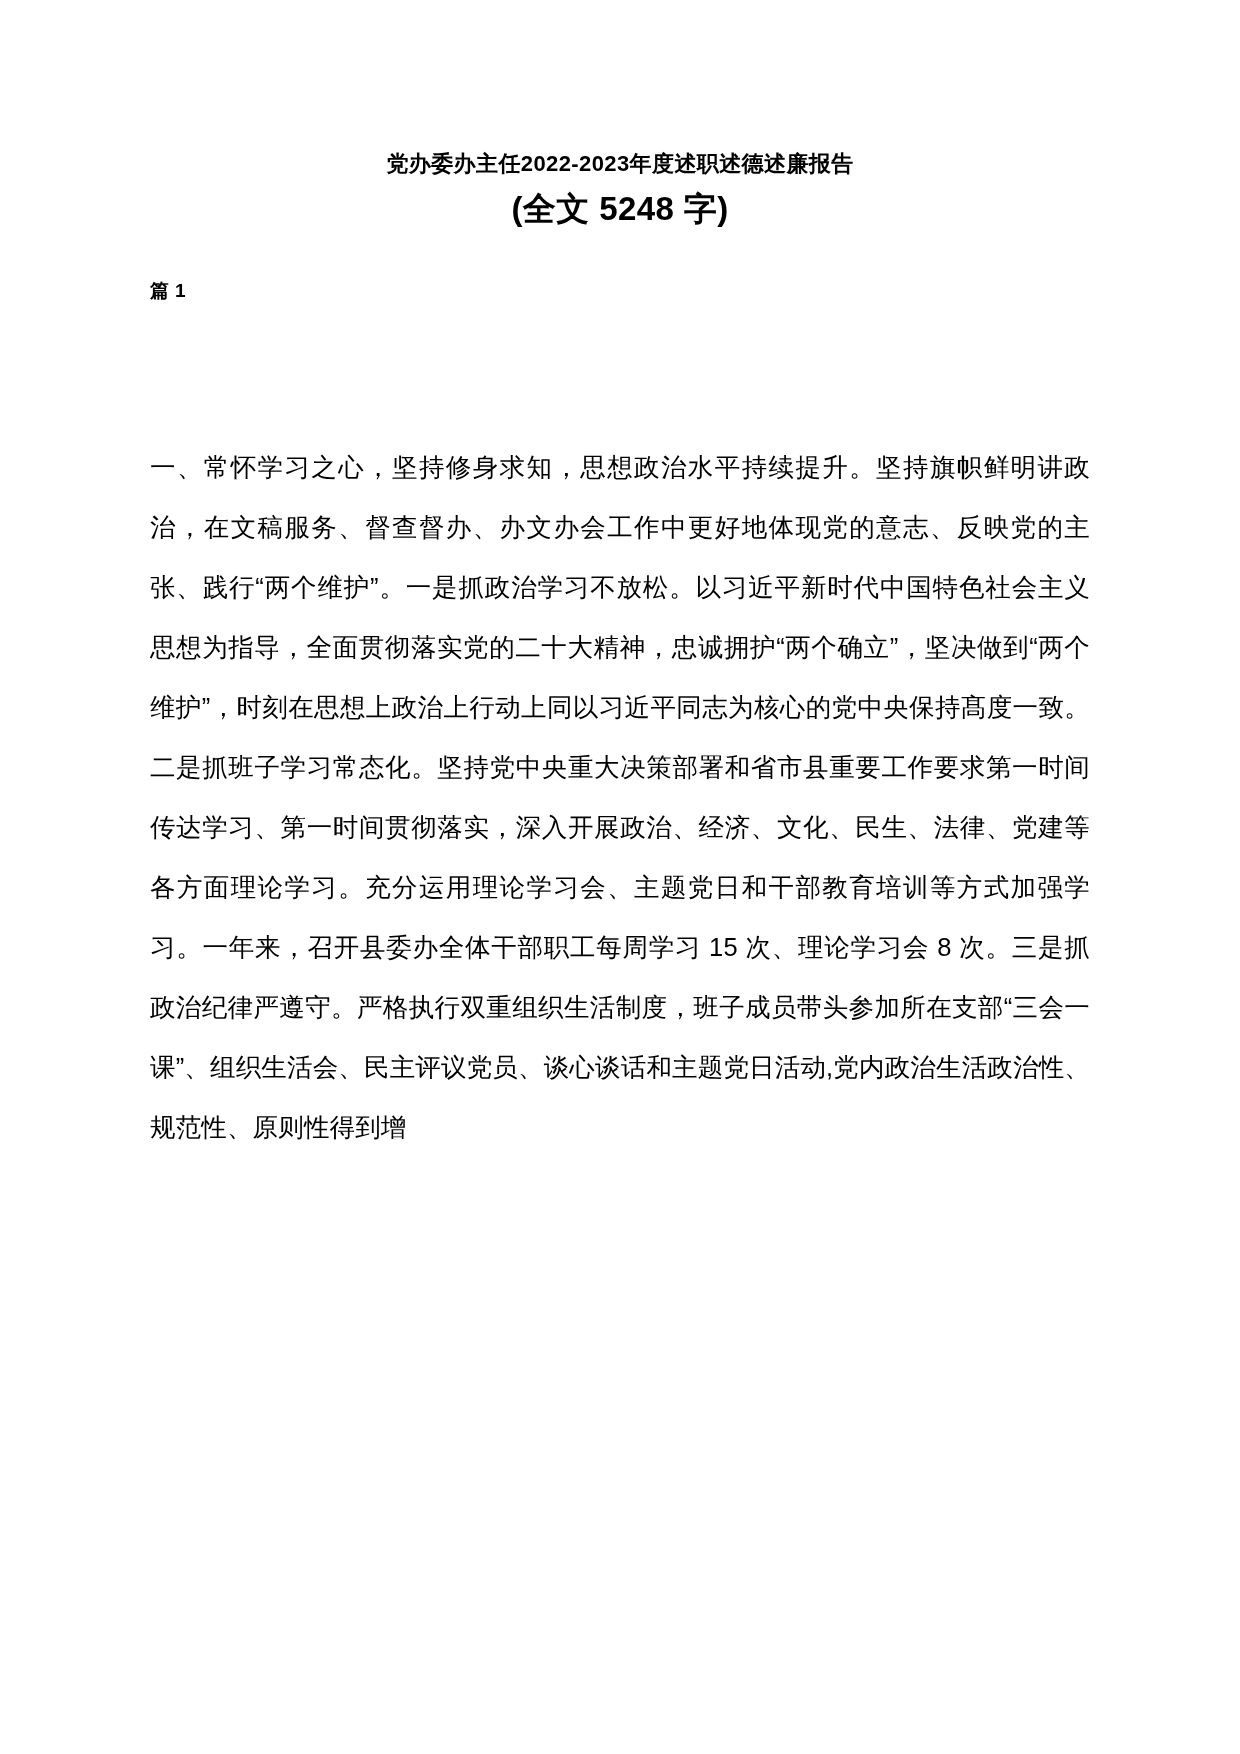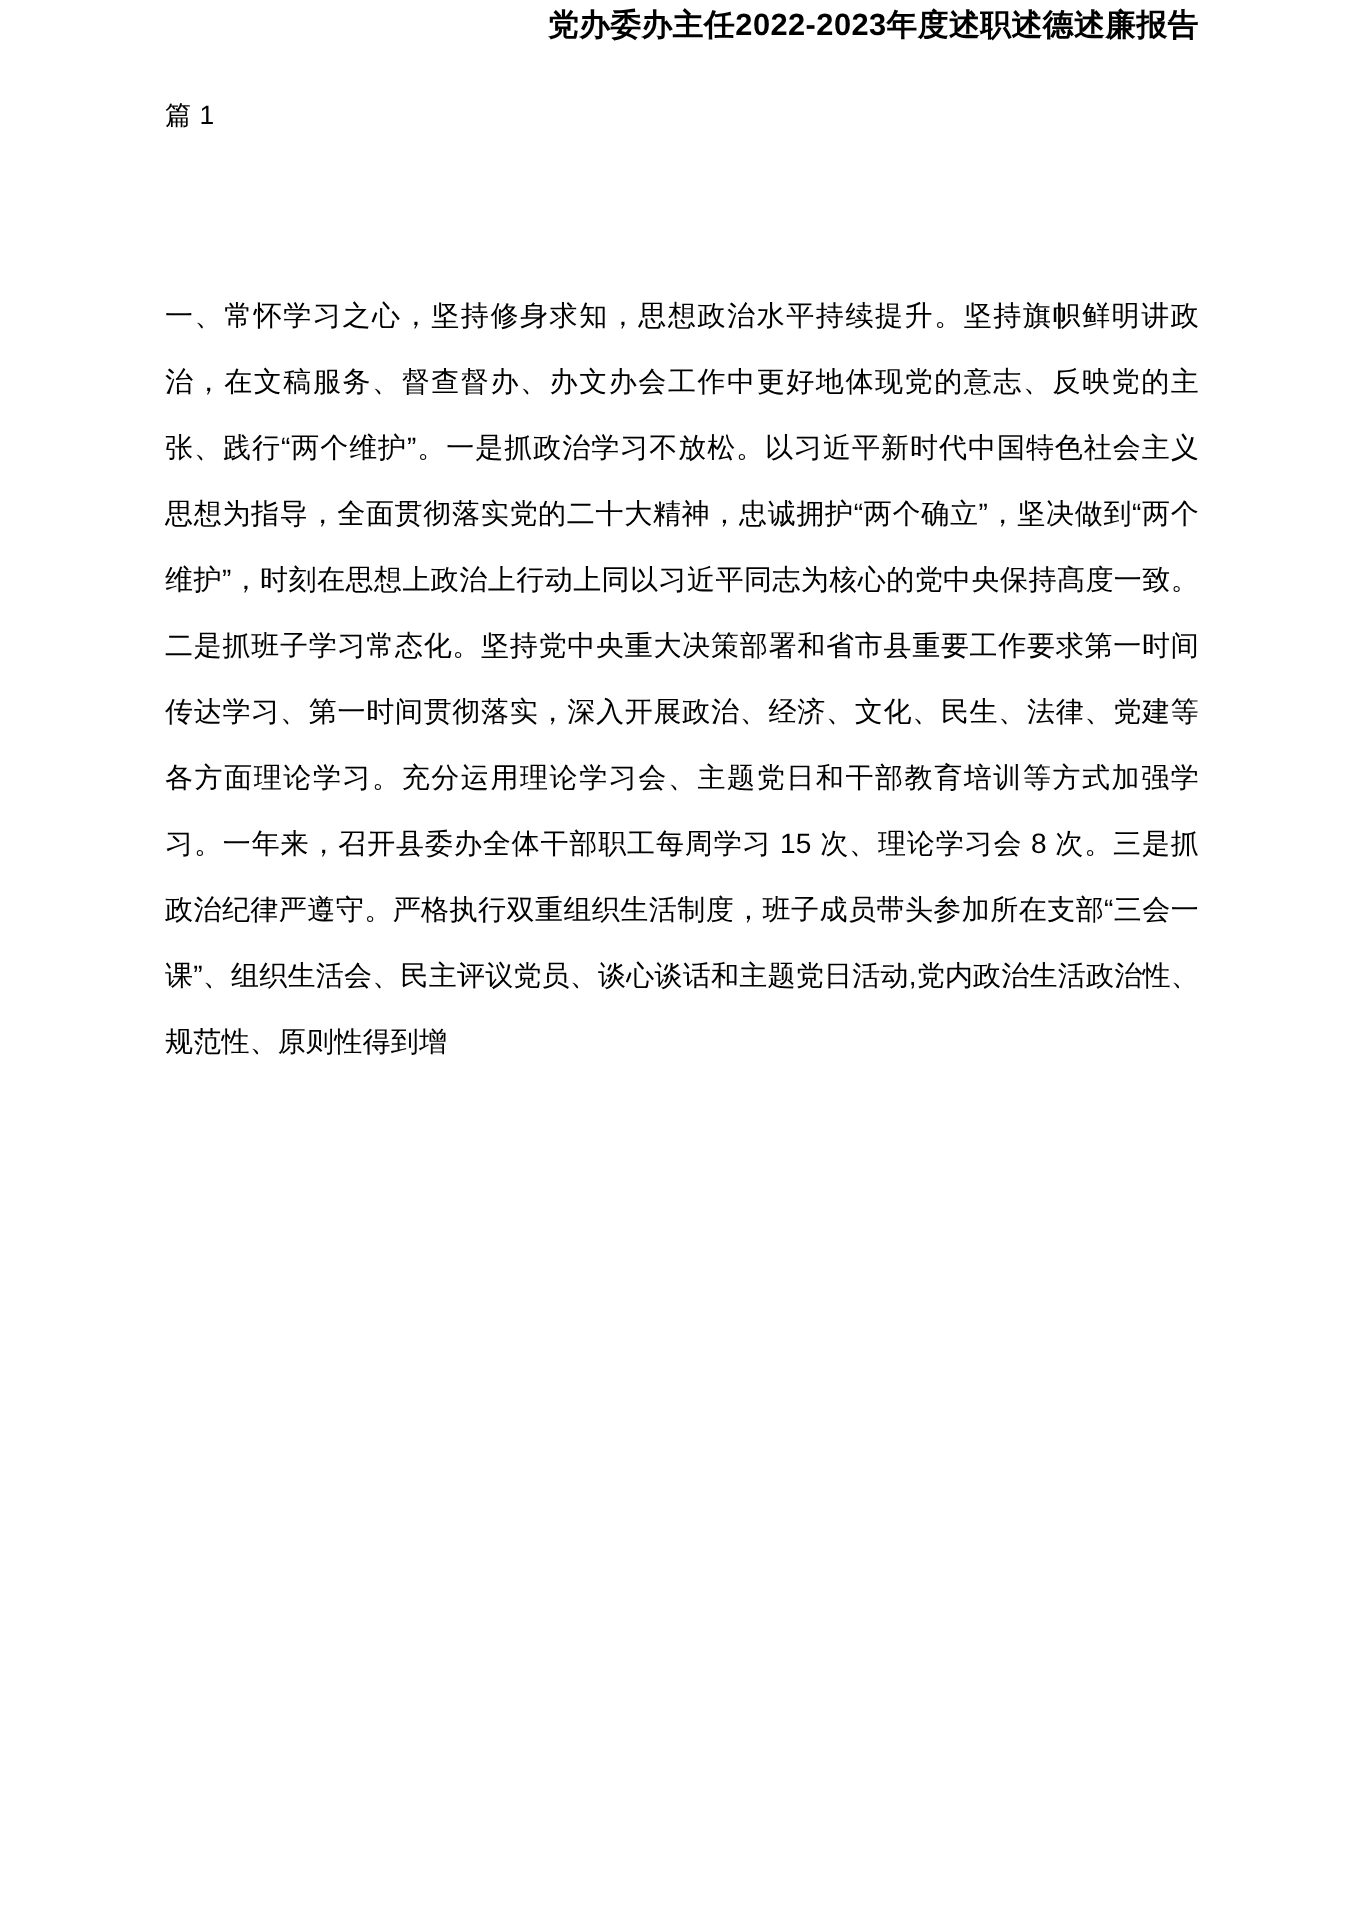--- a/index.html
+++ b/index.html
@@ -25,9 +25,10 @@
   }
   .doc-title {
     margin: 0;
-    font-size: 28px;
+    padding-top: 146px;
+    font-size: 22px;
     font-weight: bold;
-    text-align: right;
+    text-align: center;
     line-height: 1.62;
     letter-spacing: 0.4px;
     word-break: break-all;

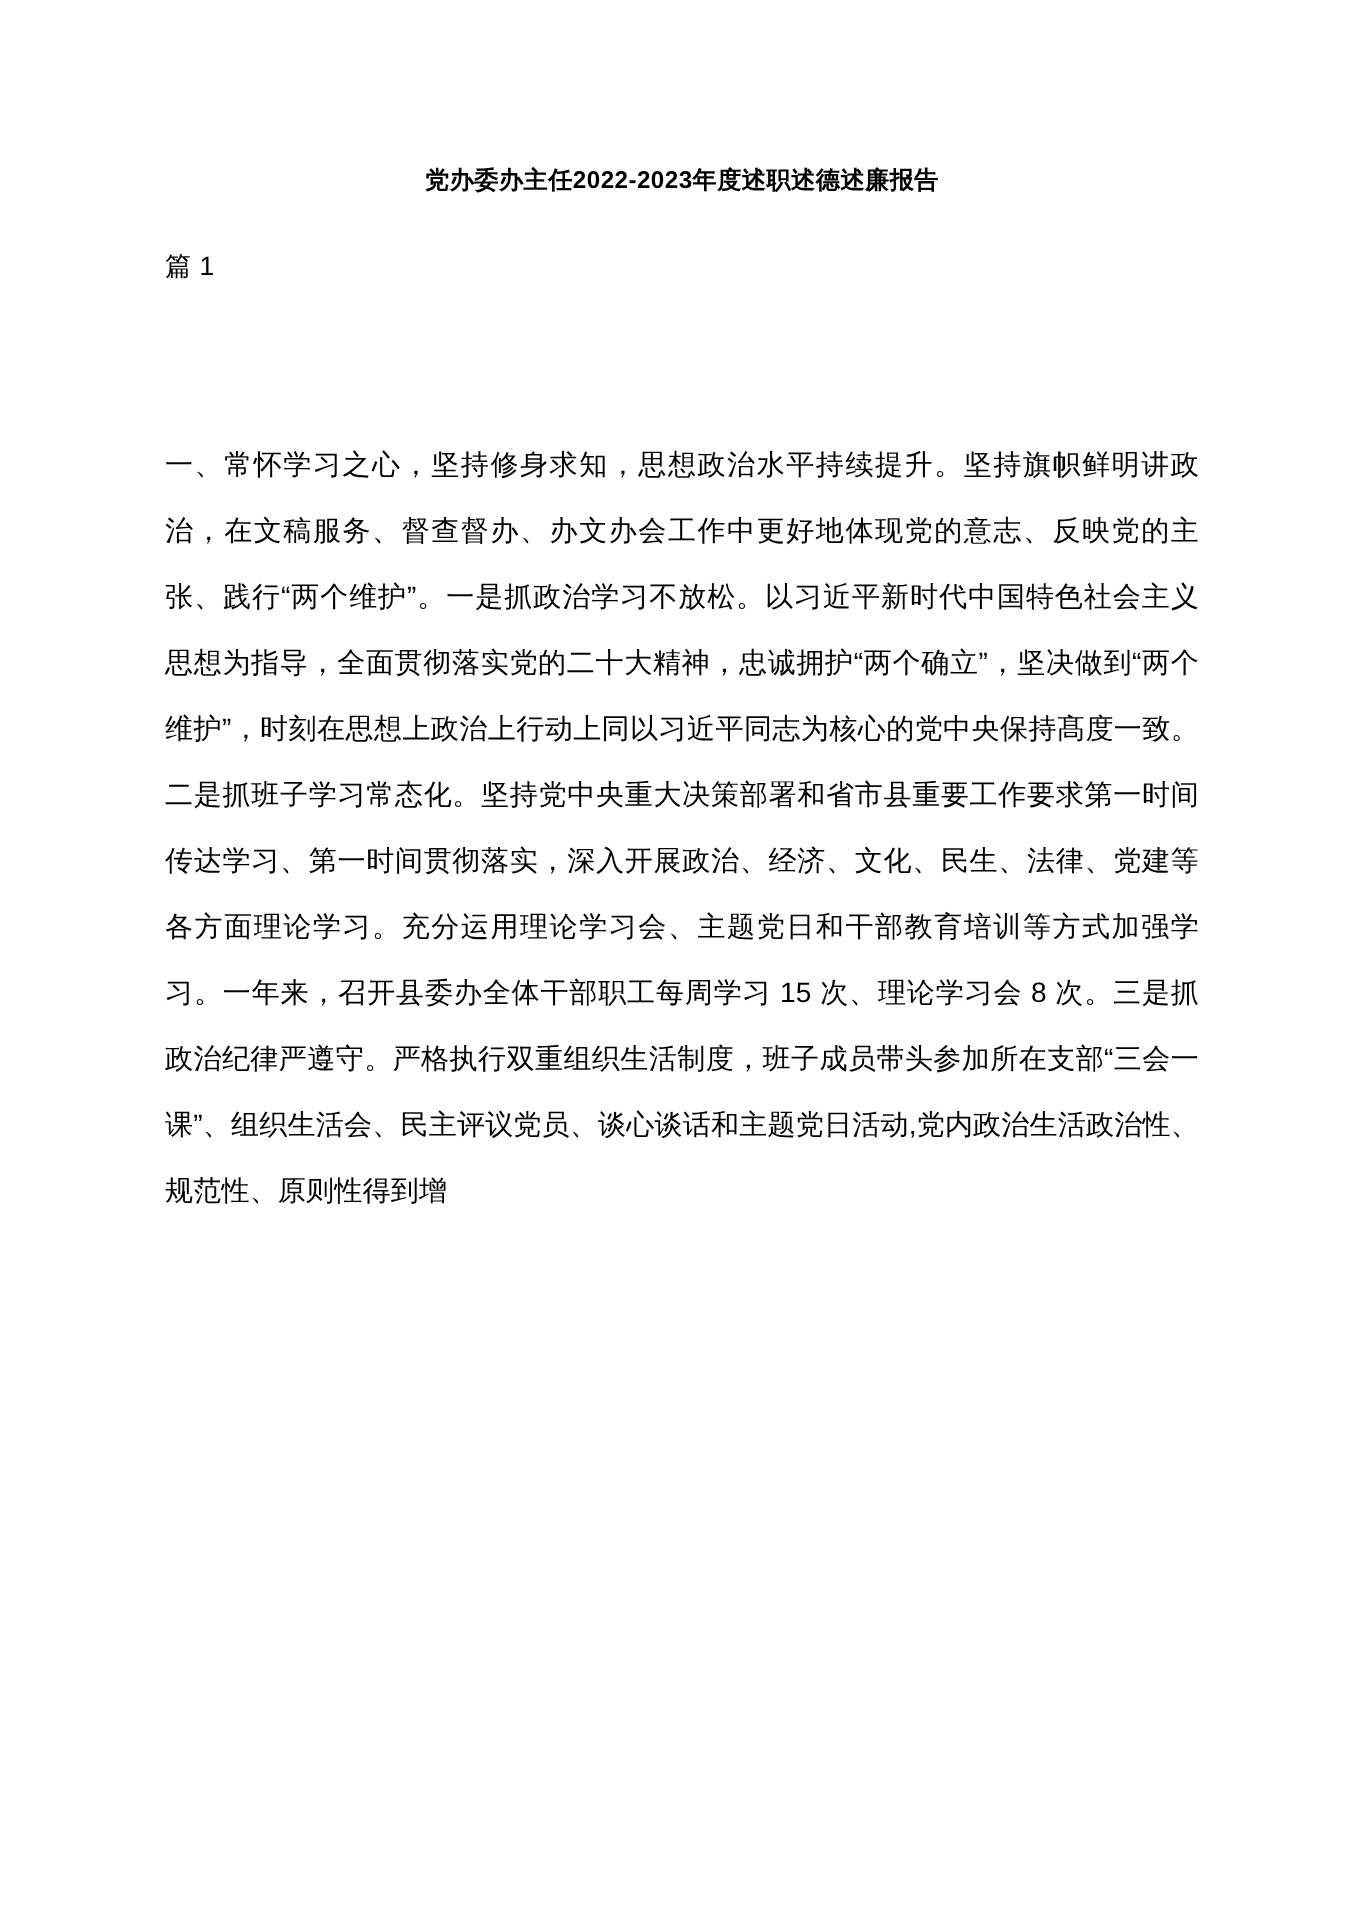--- a/index.html
+++ b/index.html
@@ -74,6 +74,7 @@
 
   <h1 class="doc-title">党办委办主任2022-2023年度述职述德述廉报告</h1>
 
+  <div class="doc-subtitle">(全文 5248 字)</div>
 
   <div class="section-marker">篇 1</div>
 

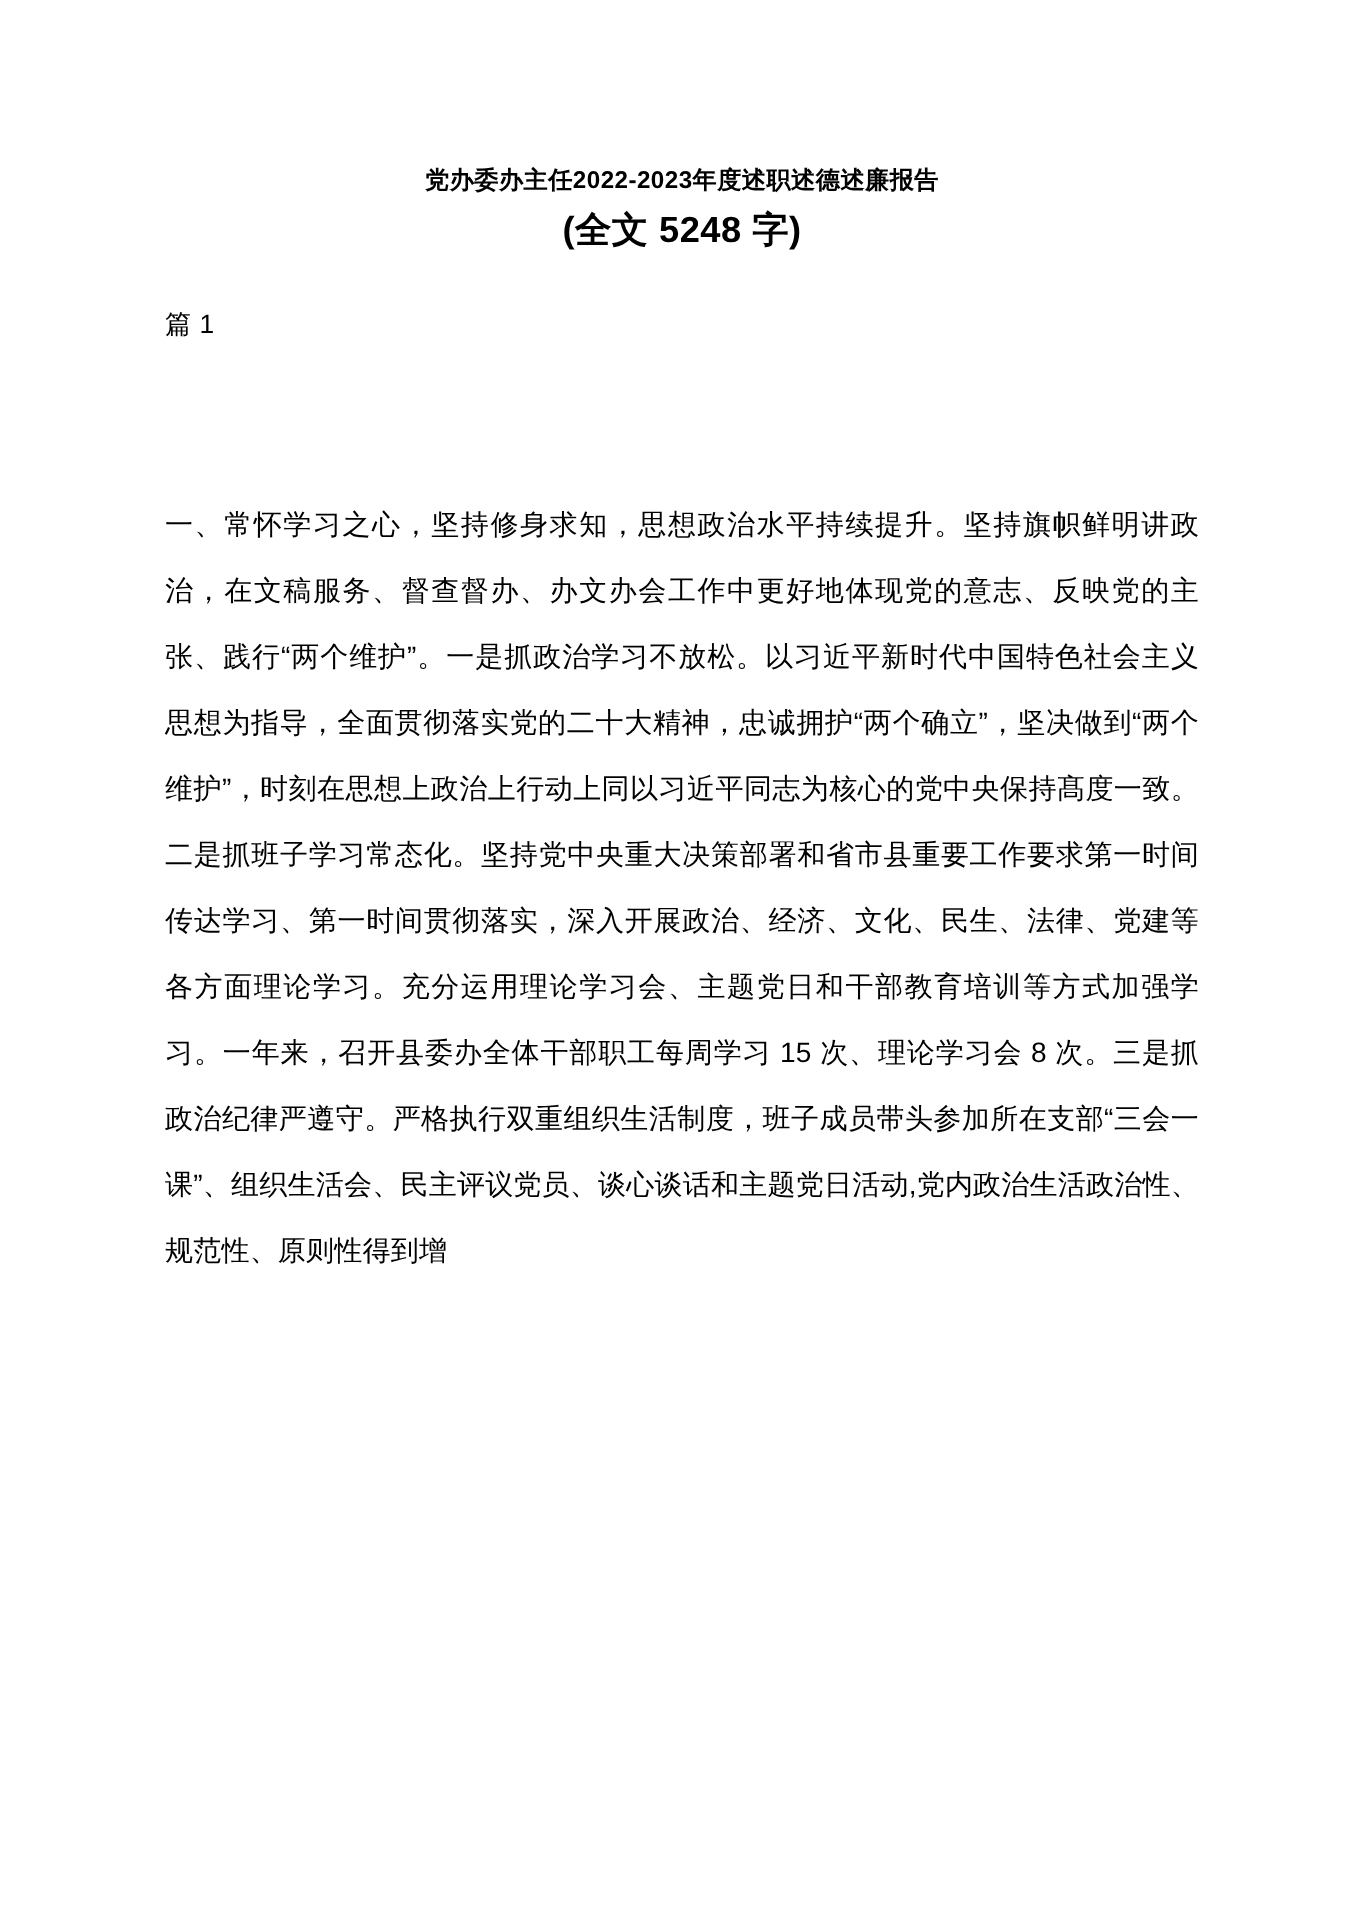--- a/index.html
+++ b/index.html
@@ -44,8 +44,8 @@
   .section-marker {
     margin: 0;
     padding-top: 38px;
-    font-size: 24px;
-    font-weight: normal;
+    font-size: 19px;
+    font-weight: bold;
     text-align: left;
     line-height: 1.9;
     letter-spacing: 0.3px;

